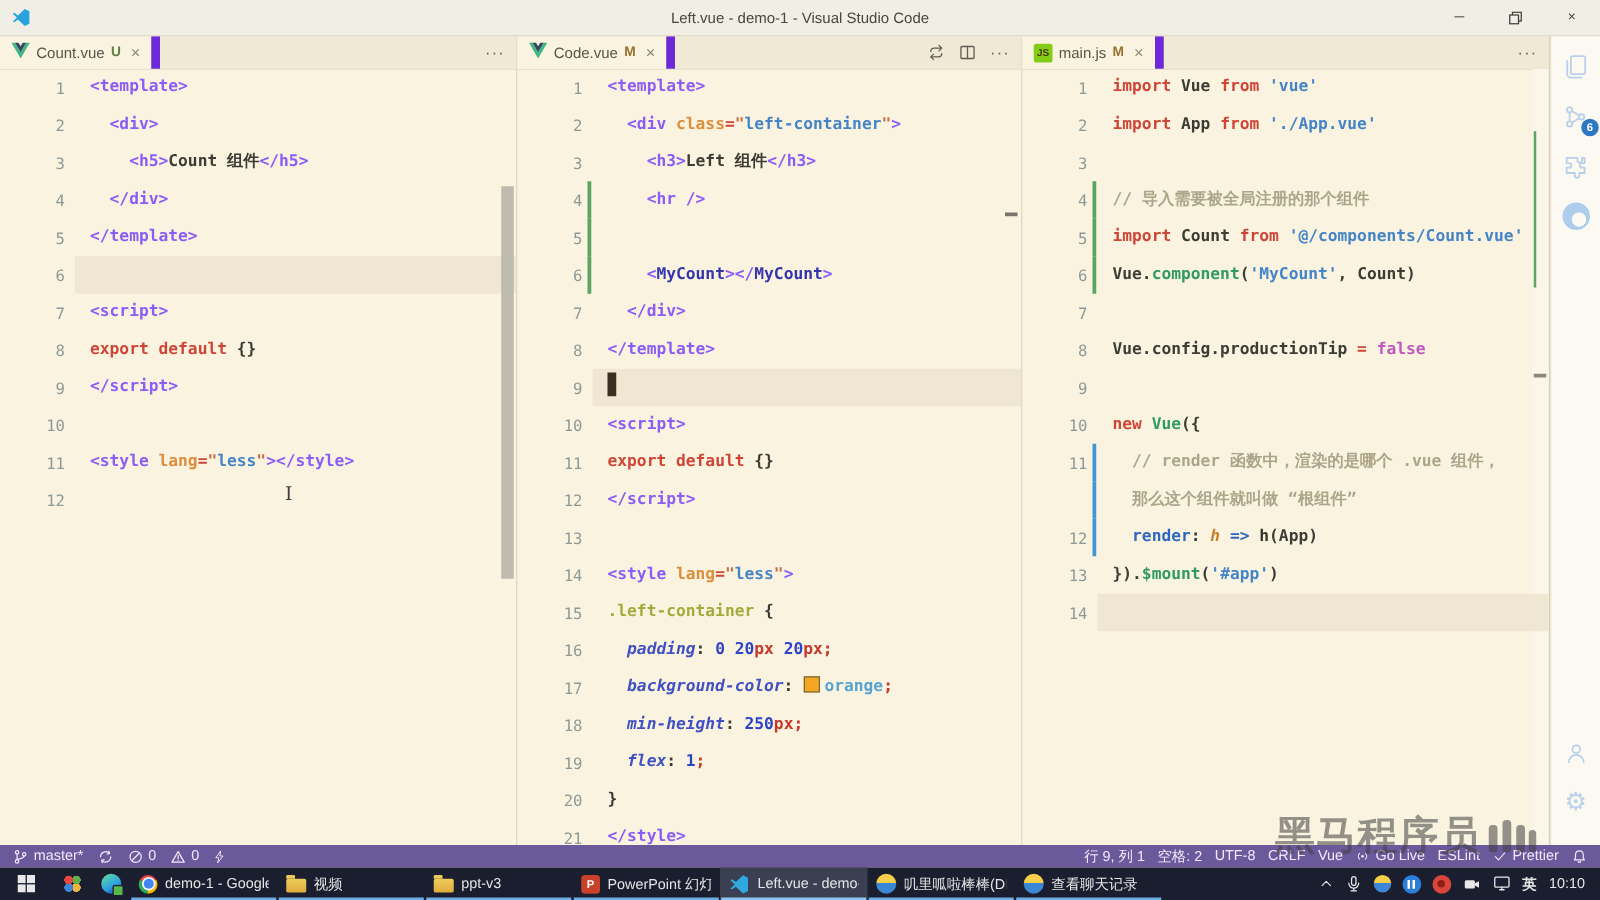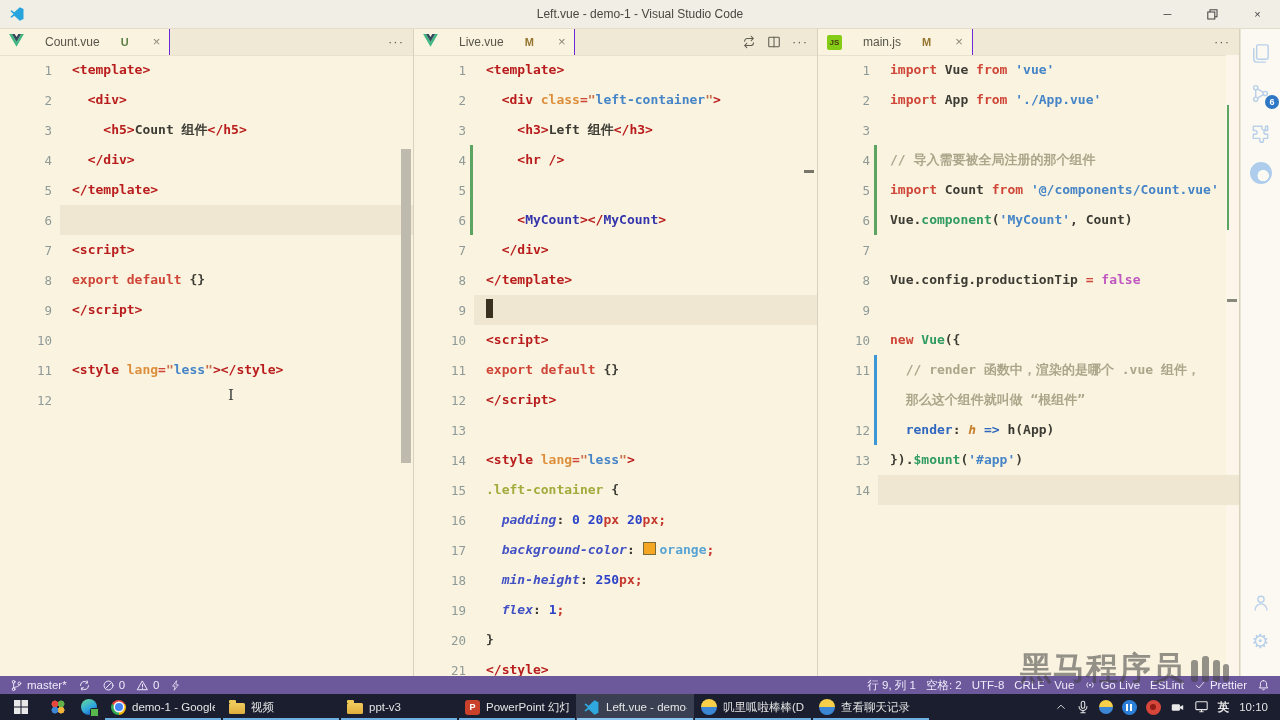--- a/index.html
+++ b/index.html
@@ -18,7 +18,7 @@
   .group{position:relative;height:100%;border-right:1px solid #D8D1BB;box-sizing:border-box;background:#FAF3DF}
   .g1{width:414px}.g2{width:404px}.g3{width:422px}
   .tabbar{height:27px;background:#EFE9D5;display:flex;align-items:stretch;border-bottom:1px solid #E8E1CD}
-  .tab{display:flex;align-items:center;gap:21px;padding:4px 9px;background:#FAF3DF;border-right:1px solid #6d28d9;font-size:12px;color:#57554B}
+  .tab{display:flex;align-items:center;gap:5px;padding:4px 9px;background:#FAF3DF;border-right:7px solid #6d28d9;font-size:12px;color:#57554B}
   .tabbadge{font-size:11px;font-weight:600}
   .tabbadge[data-badge="U"]{color:#5E7F46}
   .tabbadge[data-badge="M"]{color:#97742F}

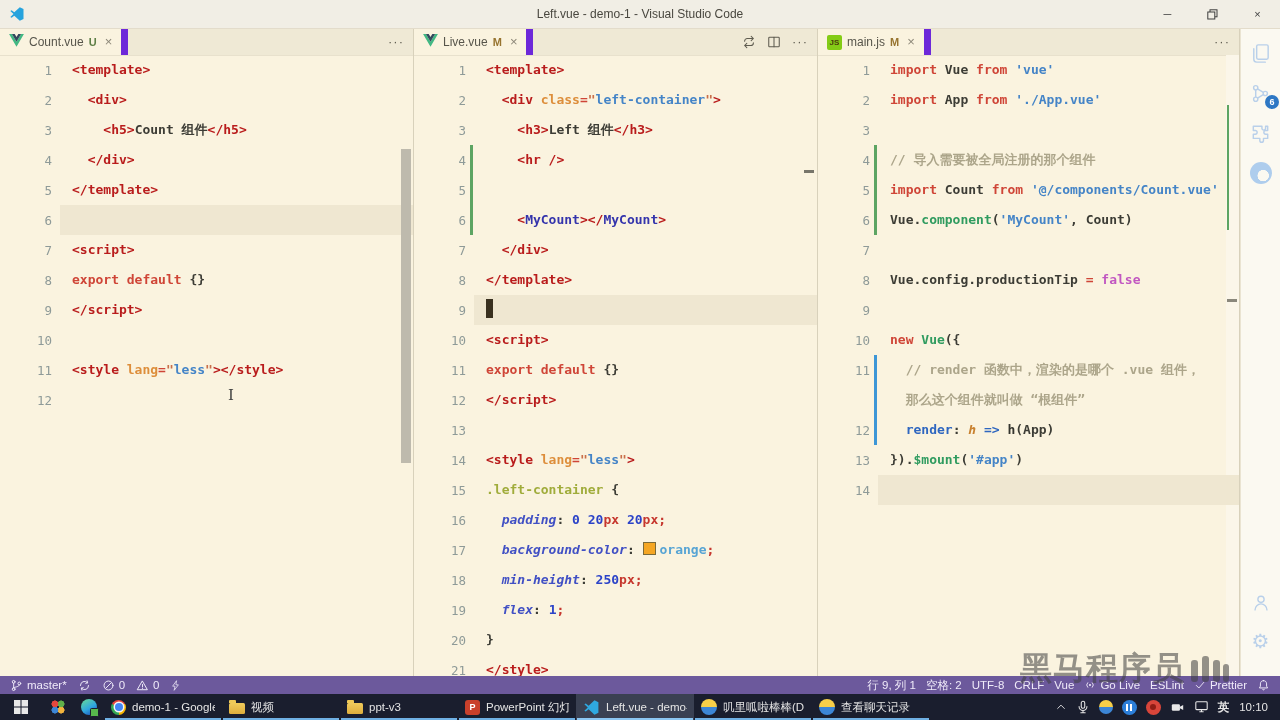--- a/index.html
+++ b/index.html
@@ -216,7 +216,7 @@
                 <path fill="#41B883" d="M0 0h4.6L12 12.6 19.4 0H24L12 20.7Z"></path>
                 <path fill="#34495E" d="M4.6 0h4.5L12 4.9 14.9 0h4.5L12 12.6Z"></path>
               </svg></span>
-          <span class="tablabel">Live.vue</span>
+          <span class="tablabel">Code.vue</span>
           <span class="tabbadge" data-badge="M">M</span>
           <span class="tabclose">×</span>
         </div>

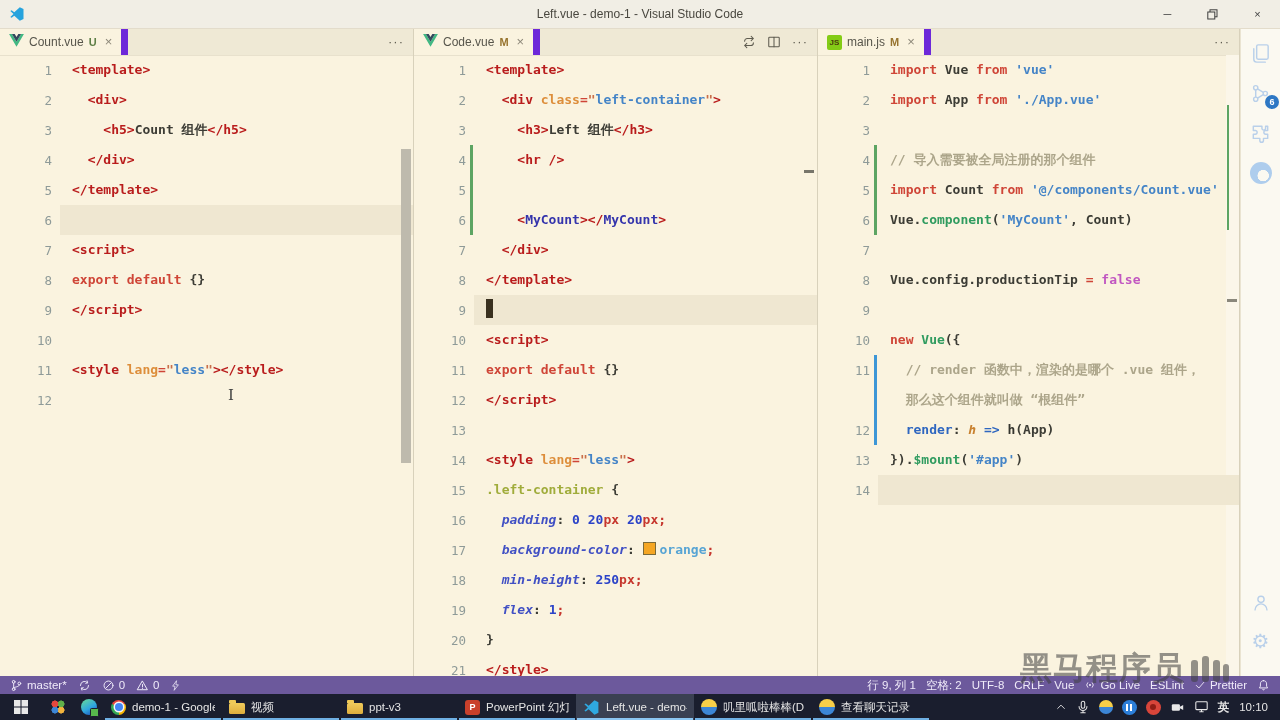--- a/index.html
+++ b/index.html
@@ -36,7 +36,7 @@
   .caret{display:inline-block;width:7px;height:19px;background:#39301F;vertical-align:-4px}
   .swatch{display:inline-block;width:11px;height:11px;background:#F5A623;border:1px solid #7A6A3A;margin-right:4px;vertical-align:-1px}
 
-  .tk-tag{color:#b91c1c}.tk-kw{color:#CF4537}.tk-op{color:#CF4537}
+  .tk-tag{color:#8b5cf6}.tk-kw{color:#CF4537}.tk-op{color:#CF4537}
   .tk-plain{color:#3C3C35}
   .tk-attr{color:#DD8E3B}
   .tk-strq{color:#C96F4A}

